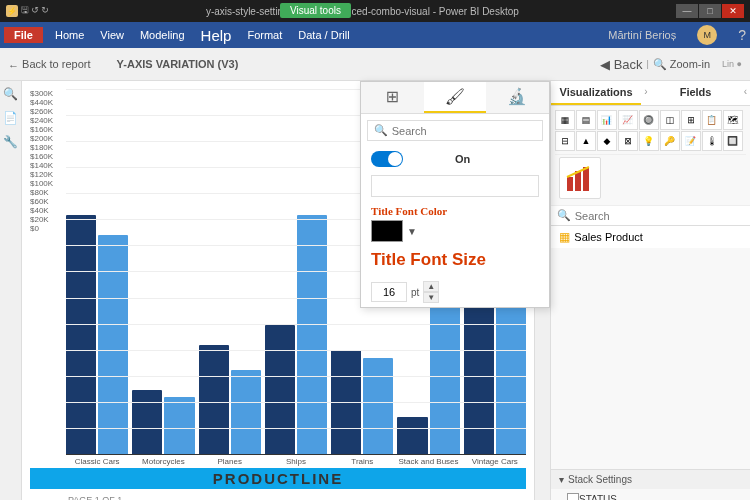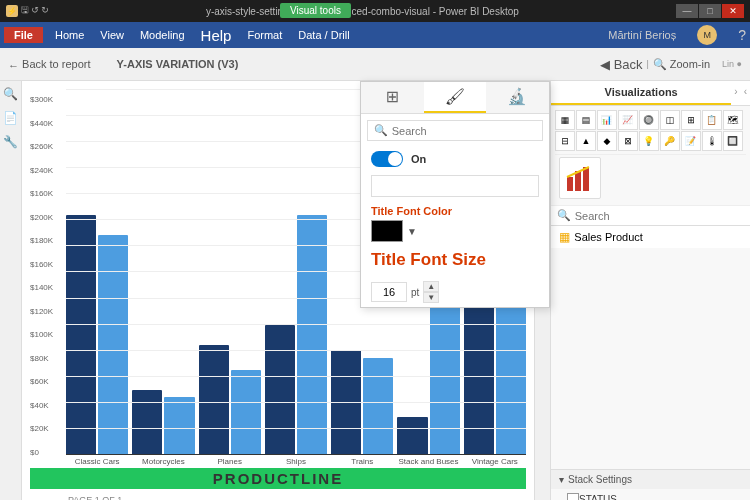--- a/index.html
+++ b/index.html
@@ -61,7 +61,7 @@
 
     <div style="position:absolute; right:10px; top:8px; color:#888; font-size:12px; cursor:pointer;">▽</div>
 
-    <div style="position:absolute; left:8px; top:14px; bottom:52px; display:flex; flex-direction:column; justify-content:space-between; font-size:8px; color:#666;">
+    <div style="position:absolute; left:8px; top:8px; bottom:52px; display:flex; flex-direction:column; justify-content:flex-start; font-size:8px; color:#666;">
       <span>$300K</span>
       <span>$440K</span>
       <span>$260K</span>

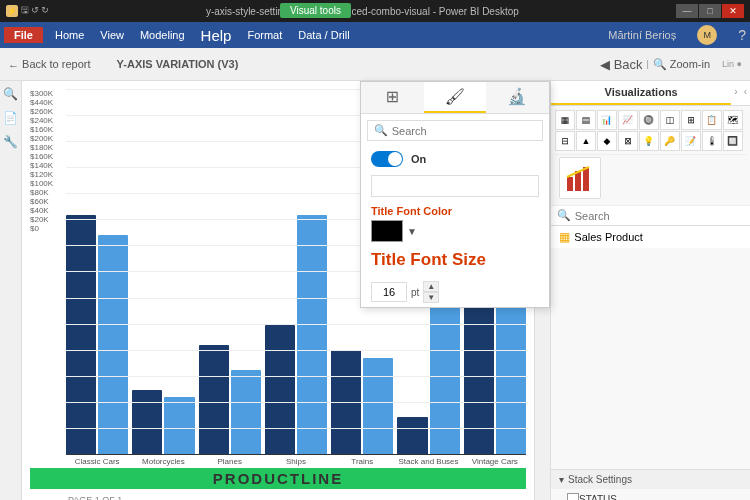--- a/index.html
+++ b/index.html
@@ -177,6 +177,7 @@
     <div style="display:flex; background:#fff; border-bottom:1px solid #ddd;">
       <div style="flex:1;text-align:center;padding:5px 2px;font-size:11px;font-weight:600;color:#333;cursor:pointer;border-bottom:2px solid #f2c811;">Visualizations</div>
       <div style="font-size:10px;color:#999;padding:5px 3px;cursor:pointer;">›</div>
+      <div style="flex:1;text-align:center;padding:5px 2px;font-size:11px;font-weight:600;color:#333;cursor:pointer;">Fields</div>
       <div style="font-size:10px;color:#999;padding:5px 3px;cursor:pointer;">‹</div>
     </div>
 

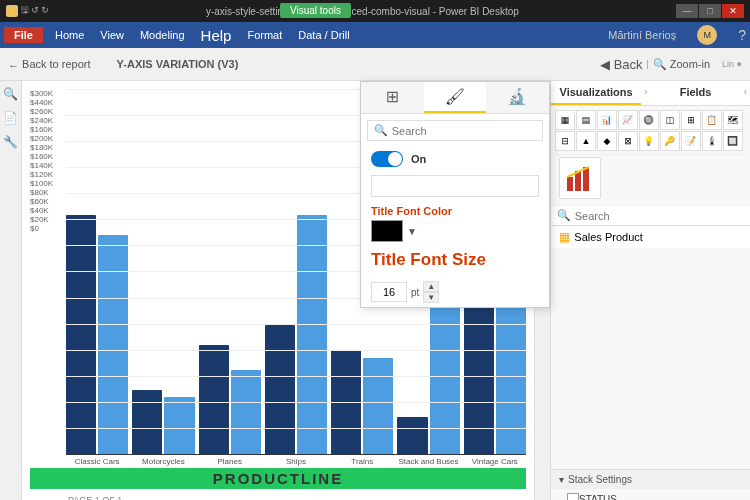--- a/index.html
+++ b/index.html
@@ -257,7 +257,7 @@
       <div style="width:32px;height:16px;background:#0078d4;border-radius:8px;position:relative;cursor:pointer;">
         <div style="width:14px;height:14px;background:#fff;border-radius:50%;position:absolute;top:1px;left:17px;"></div>
       </div>
-      <span style="font-size:11px;font-weight:600;color:#333;">On</span>
+      <span style="font-size:11px;font-weight:600;color:#333;margin-left:44px;">On</span>
     </div>
 
     <div style="padding:4px 10px;">

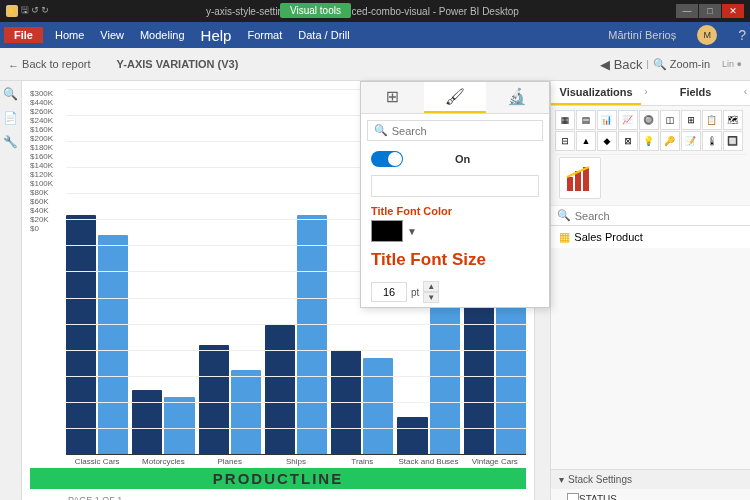--- a/index.html
+++ b/index.html
@@ -265,7 +265,7 @@
     </div>
 
     <div style="padding:4px 10px;">
-      <div style="font-size:11px;color:#d83b01;font-weight:600;margin-bottom:3px;">Title Font Color</div>
+      <div style="font-size:11px;color:#d83b01;font-weight:600;margin-bottom:3px;font-family:Liberation Serif, serif;">Title Font Color</div>
       <div style="display:flex;align-items:center;gap:4px;">
         <div style="width:32px;height:22px;background:#000;border:1px solid #999;cursor:pointer;"></div>
         <span style="font-size:10px;color:#555;cursor:pointer;">▼</span>

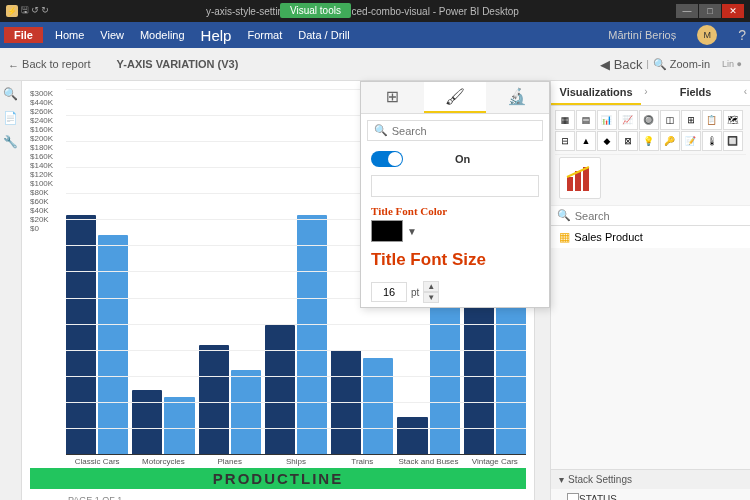--- a/index.html
+++ b/index.html
@@ -163,7 +163,7 @@
       <div style="flex:1;font-size:8px;color:#555;text-align:center;">Vintage Cars</div>
     </div>
 
-    <div style="text-align:center; font-size:15px; font-weight:700; color:#333; letter-spacing:2px; margin-top:2px; background:#22c55e; padding:2px 0;">PRODUCTLINE</div>
+    <div style="text-align:center; font-size:15px; font-weight:700; color:#333; letter-spacing:2px; margin-top:2px; background:#0ea5e9; padding:2px 0;">PRODUCTLINE</div>
 
     <div style="position:absolute; bottom:4px; left:46px; font-size:9px; color:#888;">PAGE 1 OF 1</div>
   </div>

